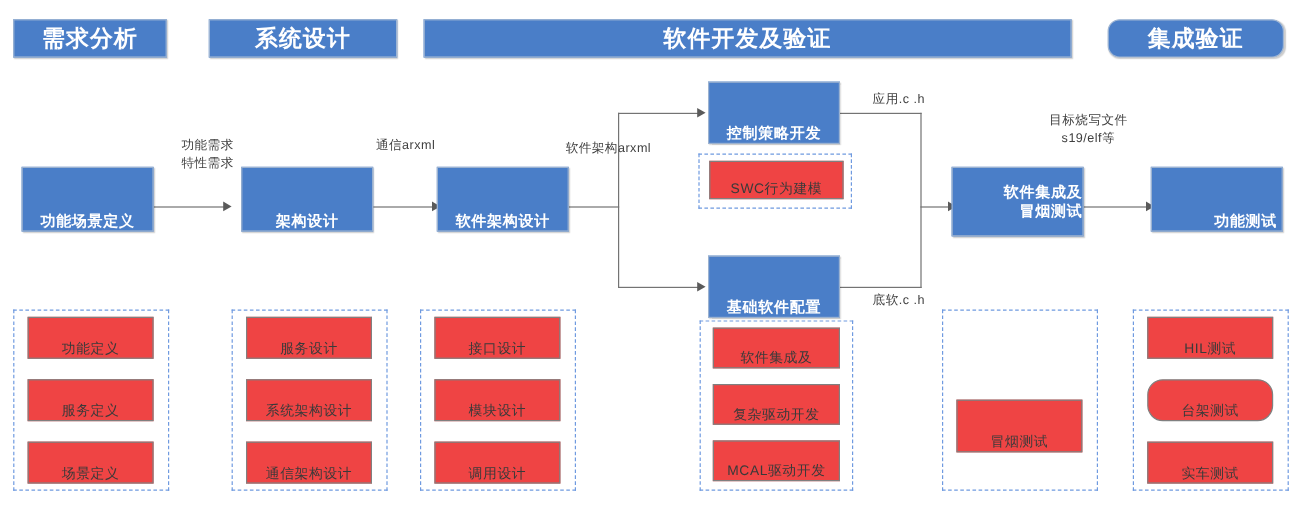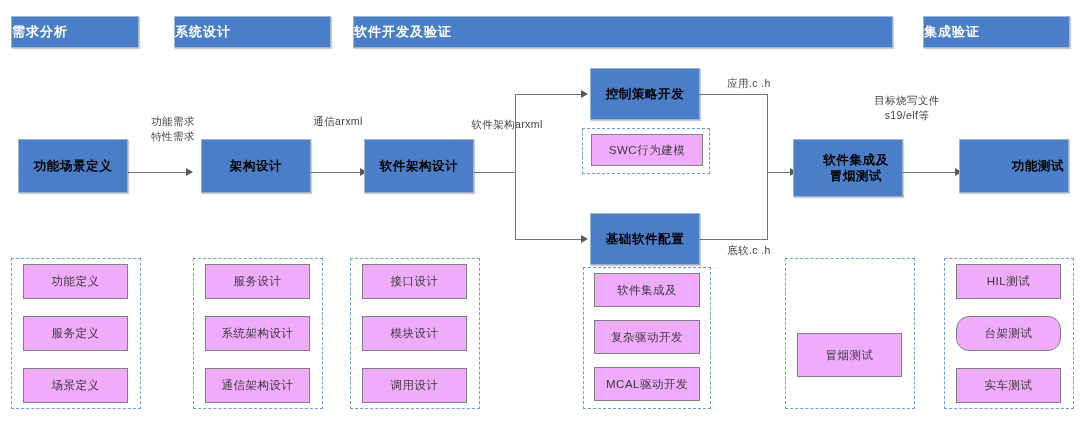--- a/index.html
+++ b/index.html
@@ -21,12 +21,12 @@
     border:1px solid #9fb6d4;
     box-shadow:1px 1px 1px rgba(0,0,0,.20);
     color:#ffffff;
-    font-size:13px;
+    font-size:19px;
     font-weight:bold;
     letter-spacing:1px;
     display:flex;
     align-items:center;
-    justify-content:flex-start;
+    justify-content:center;
     box-sizing:border-box;
   }
   

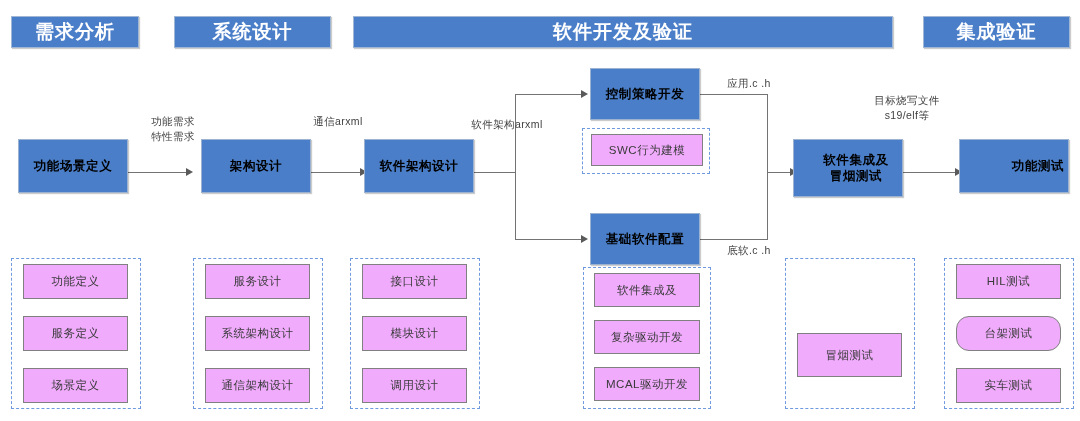--- a/index.html
+++ b/index.html
@@ -106,7 +106,7 @@
   <div class="phase-bar" style="left:353px;top:16px;width:540px;height:32px;">
     <span>软件开发及验证</span>
   </div>
-  <div class="phase-bar" style="left:923px;top:16px;width:147px;height:32px;">
+  <div class="phase-bar" style="left:923px;top:16px;width:147px;height:32px;border-radius:10px;">
     <span>集成验证</span>
   </div>
 

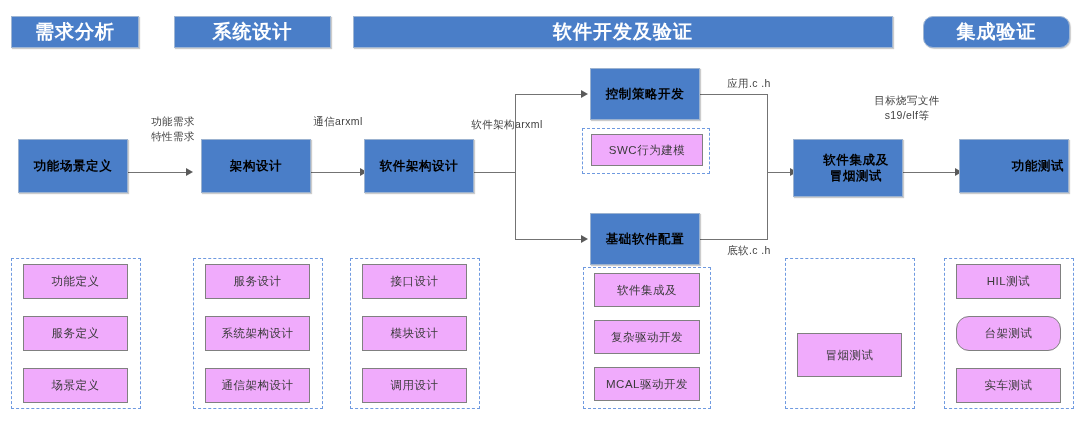--- a/index.html
+++ b/index.html
@@ -35,12 +35,12 @@
     background:#4a7ec8;
     border:1px solid #9bb2d0;
     box-shadow:1px 1px 1px rgba(0,0,0,.20);
-    color:#000000;
+    color:#ffffff;
     font-size:12.5px;
     font-weight:bold;
     letter-spacing:.6px;
     display:flex;
-    align-items:center;
+    align-items:flex-end;
     justify-content:center;
     text-align:center;
     line-height:1.28;

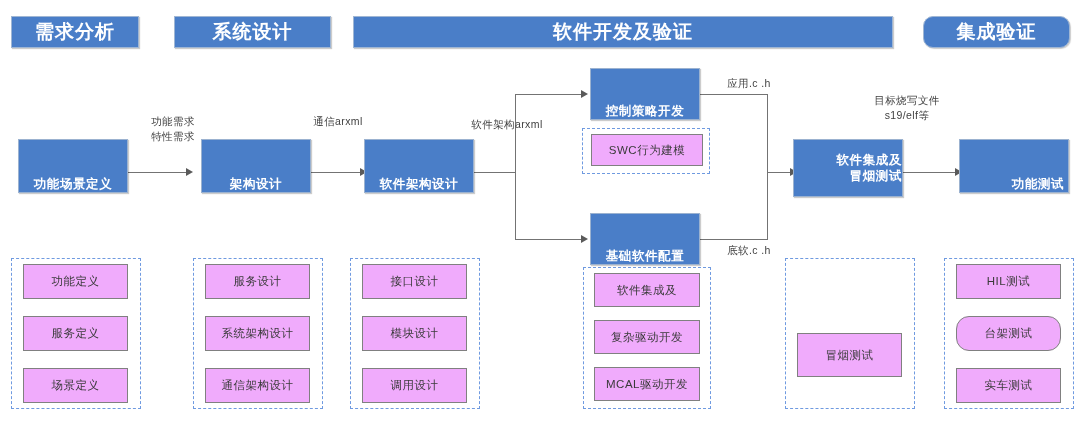--- a/index.html
+++ b/index.html
@@ -50,13 +50,13 @@
   
   .sub-box{
     position:absolute;
-    background:#f0abfc;
+    background:#ef4444;
     border:1.3px solid #808080;
     color:#3a3a3a;
     font-size:11.5px;
     letter-spacing:.5px;
     display:flex;
-    align-items:center;
+    align-items:flex-end;
     justify-content:center;
     text-align:center;
     box-sizing:border-box;

